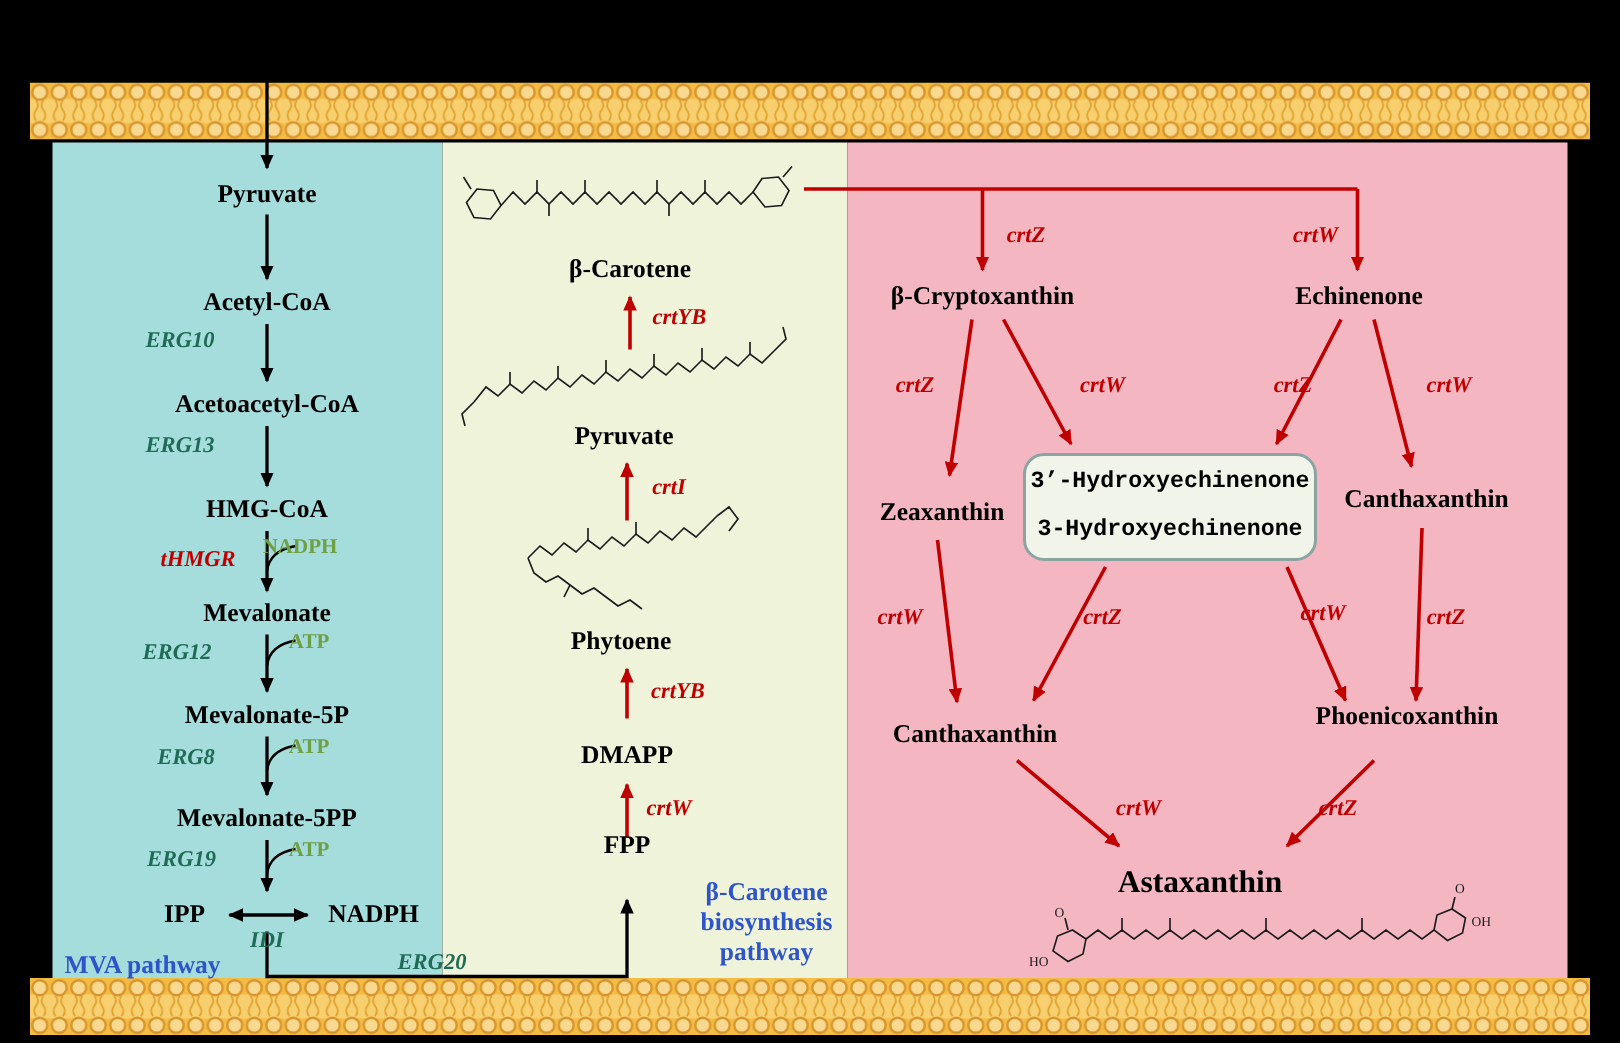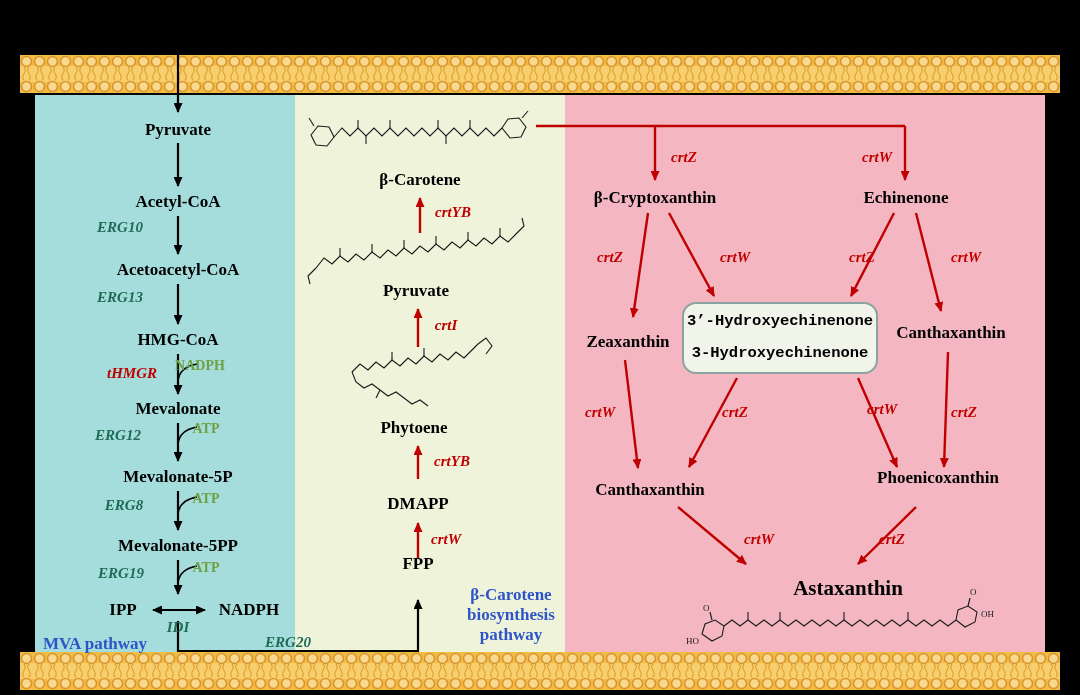--- a/index.html
+++ b/index.html
@@ -15,7 +15,7 @@
   .overlay { position:absolute; left:0; top:0; pointer-events:none; }
   .lbl { position:absolute; transform:translate(-50%,-50%); white-space:nowrap; color:#000; line-height:1.18; z-index:5; }
   .node { font-weight:bold; font-size:17px;text-align:right; }
-  .node-lg { font-weight:bold; font-size:21px;margin-left:48px; }
+  .node-lg { font-weight:bold; font-size:21px; }
   .boxlbl { font-weight:bold; font-size:15.5px;font-family:Liberation Mono, monospace; }
   .enzyme { font-style:italic; font-weight:bold; font-size:15px; color:#1f6b55; }
   .gene { font-style:italic; font-weight:bold; font-size:15px; color:#c00000; }

